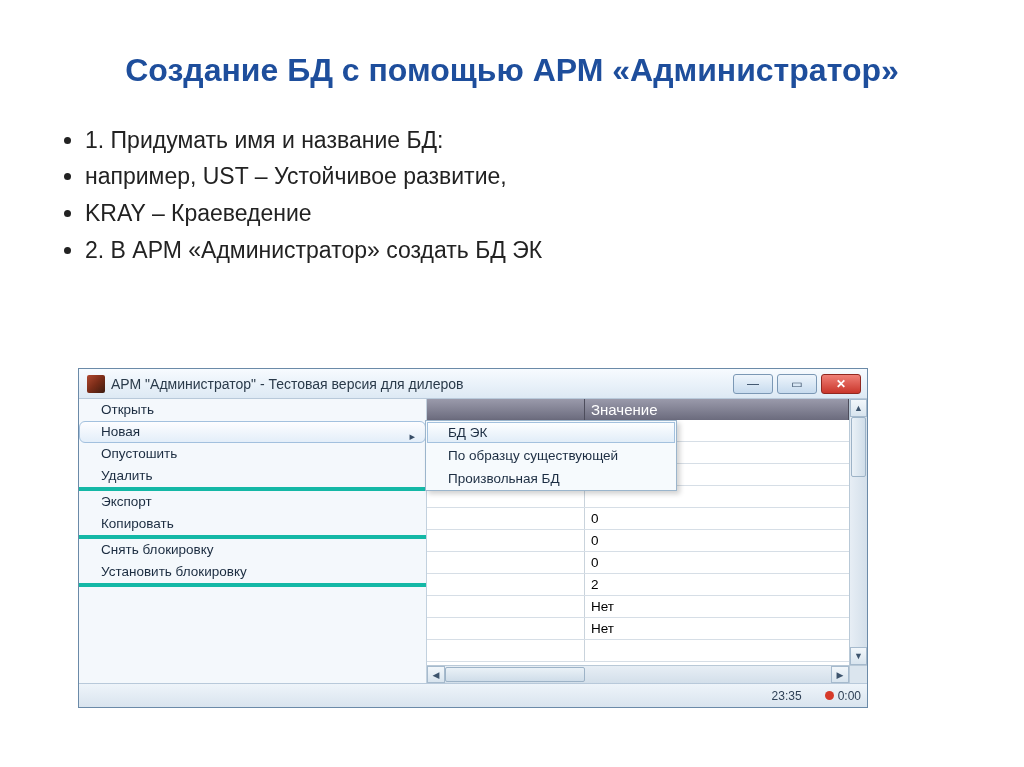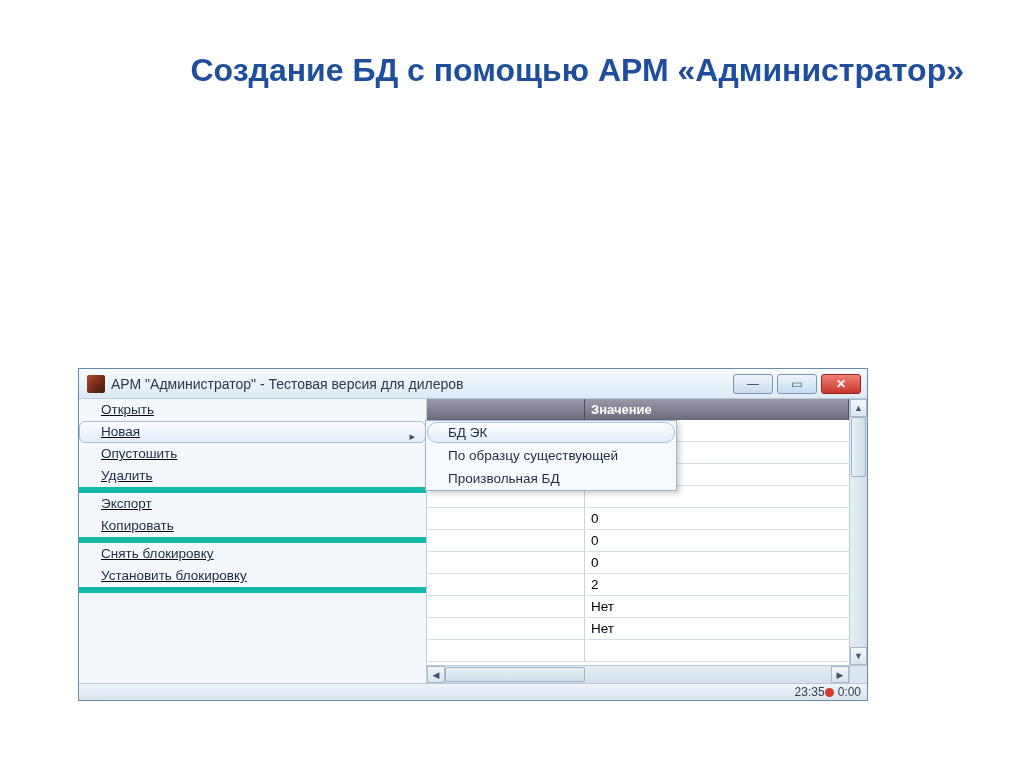--- a/index.html
+++ b/index.html
@@ -16,7 +16,7 @@
     padding: 40px 60px 0 60px;
   }
   .slide-title {
-    text-align: right;
+    text-align: center;
     color: #1e4e9c;
     font-size: 32px;
     font-weight: bold;

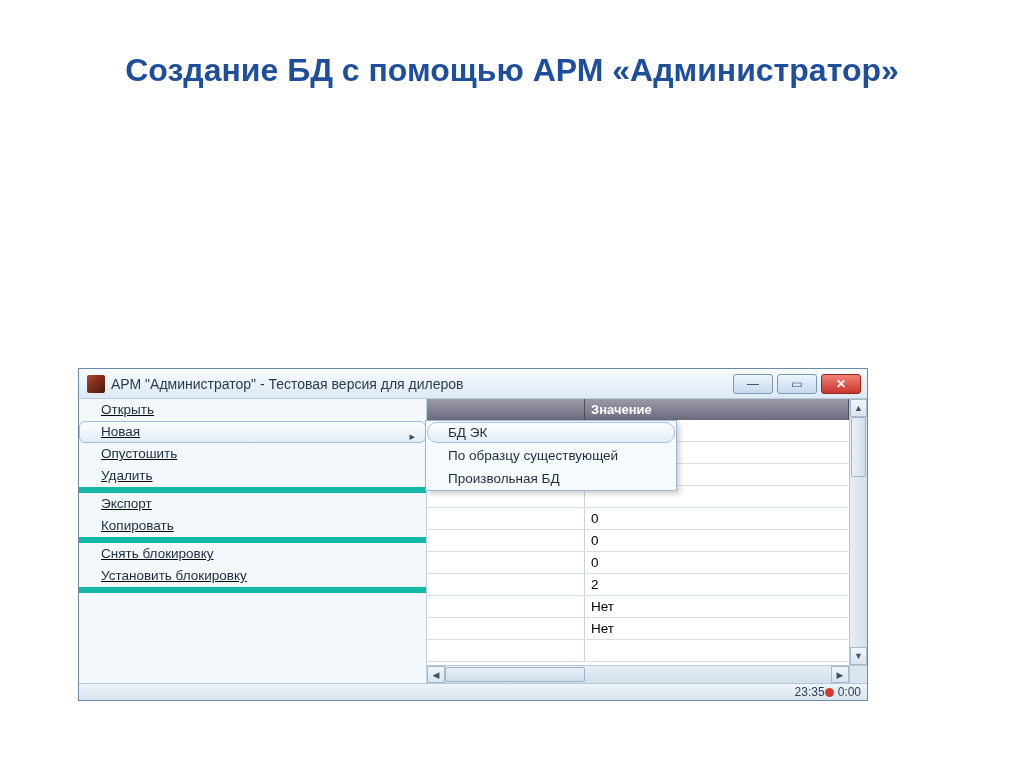--- a/index.html
+++ b/index.html
@@ -277,6 +277,12 @@
 
 <div class="slide">
   <div class="slide-title">Создание БД с помощью АРМ «Администратор»</div>
+  <ul class="bullets">
+    <li>1. Придумать имя и название БД:</li>
+    <li>например, UST – Устойчивое развитие,</li>
+    <li>KRAY – Краеведение</li>
+    <li>2. В АРМ «Администратор» создать БД ЭК</li>
+  </ul>
 </div>
 
 <div class="window">

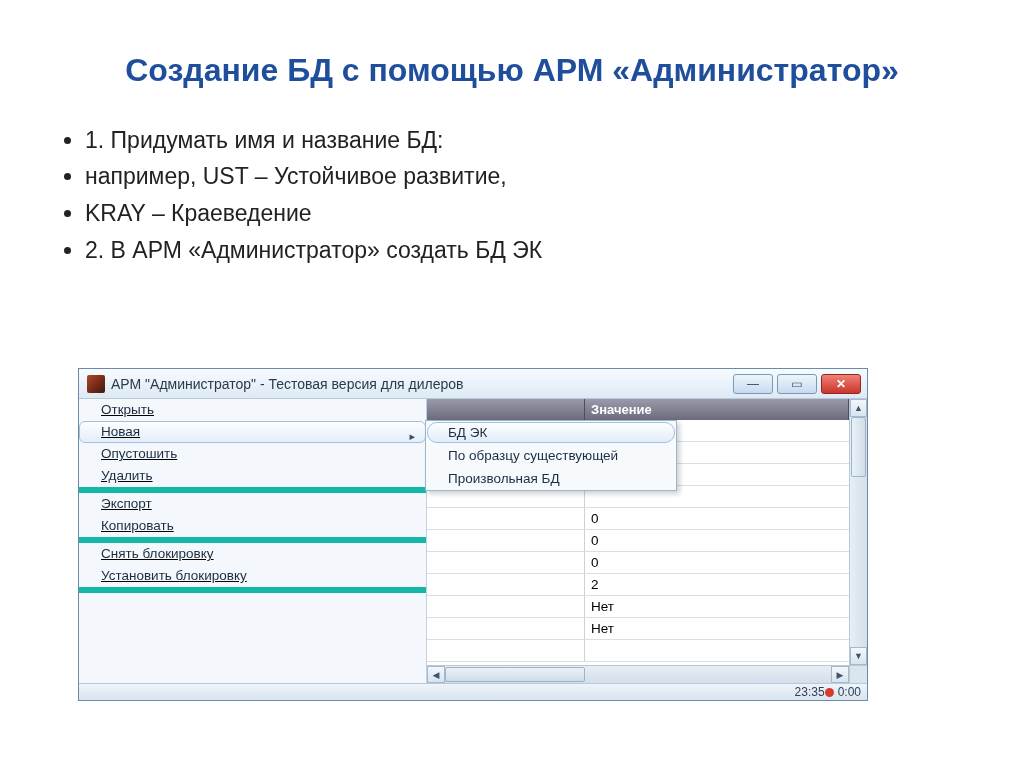--- a/index.html
+++ b/index.html
@@ -117,7 +117,7 @@
     border-right: 1px solid #c2d1de;
     font-size: 13.5px;
   }
-  .dd-group { border-bottom: 6px solid #14b8a6; text-decoration: underline; }
+  .dd-group { border-bottom: 4px solid #14b8a6; }
   .dd-item {
     height: 22px;
     line-height: 22px;

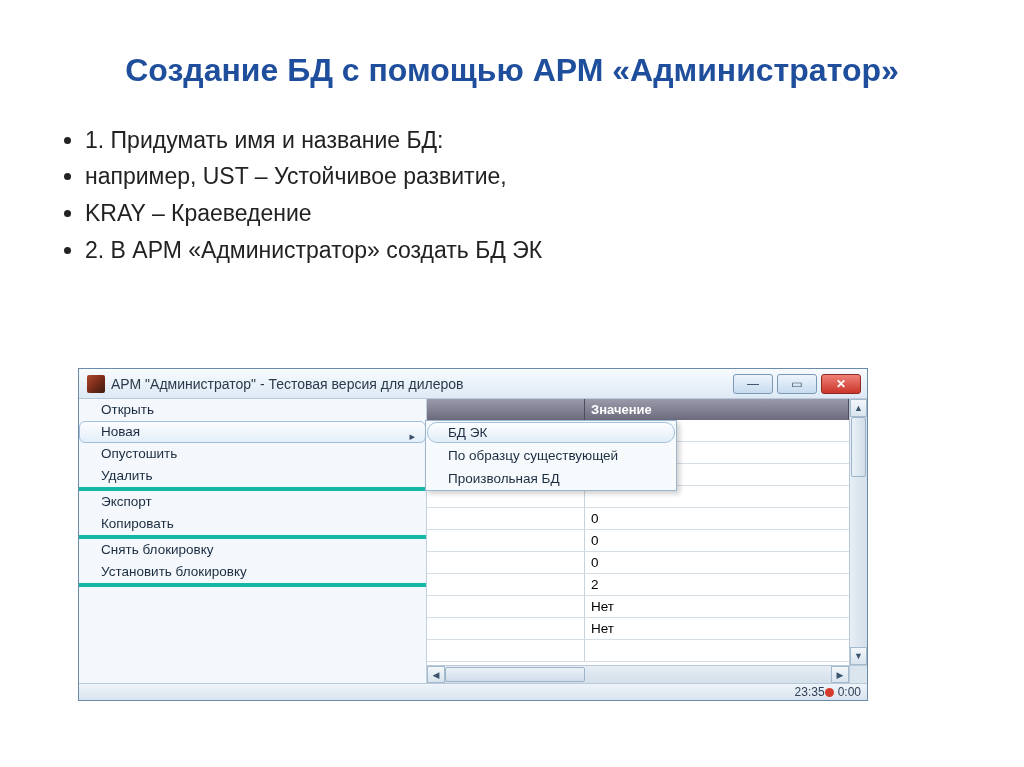--- a/index.html
+++ b/index.html
@@ -155,8 +155,8 @@
   .gh-cell {
     background: linear-gradient(#9a9aab, #6b6b7d);
     color: #fff;
-    font-size: 13px;
-    font-weight: bold;
+    font-size: 15px;
+    font-weight: normal;
     border-right: 1px solid #4d4d5c;
     display: flex; align-items: center;
     padding-left: 6px;

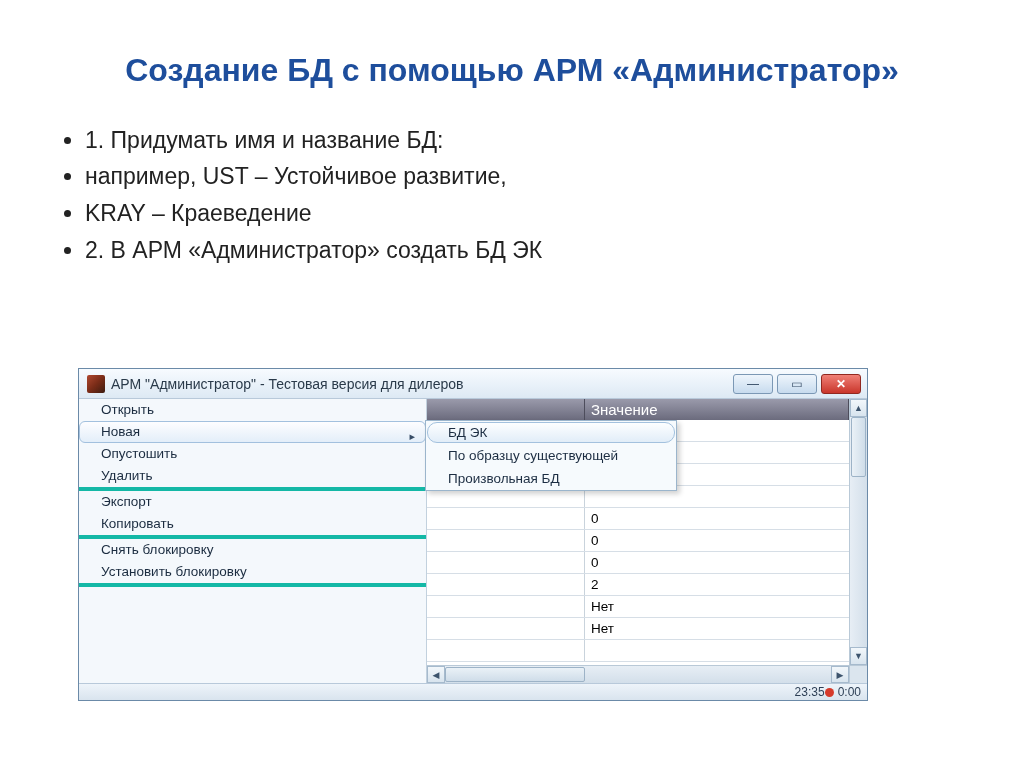--- a/index.html
+++ b/index.html
@@ -251,7 +251,7 @@
   .submenu .sm-item.hover {
     background: linear-gradient(#fdfeff, #e1edf8);
     border: 1px solid #a3c1de;
-    border-radius: 10px;
+    border-radius: 0;
     margin: 1px;
     height: 21px; line-height: 19px;
     padding-left: 20px;

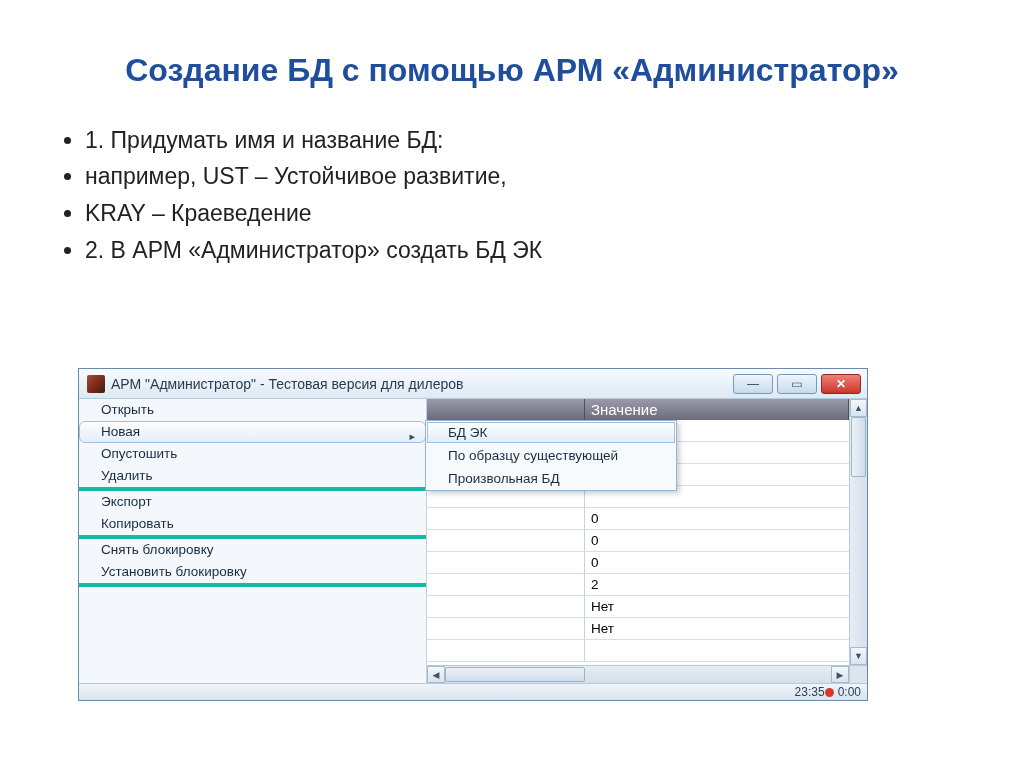--- a/index.html
+++ b/index.html
@@ -258,7 +258,7 @@
   }
 
   .statusbar {
-    height: 17px;
+    height: 24px;
     background: linear-gradient(#eef4fa, #d9e4ee);
     border-top: 1px solid #b8c9da;
     display: flex;
@@ -267,7 +267,7 @@
     padding: 0 6px;
     font-size: 12px;
     color: #2d3f55;
-    gap: 0;
+    gap: 23px;
   }
   .status-item { display: flex; align-items: center; gap: 4px; }
   .status-dot-red { width: 9px; height: 9px; border-radius: 50%; background: #d63a2a; }

